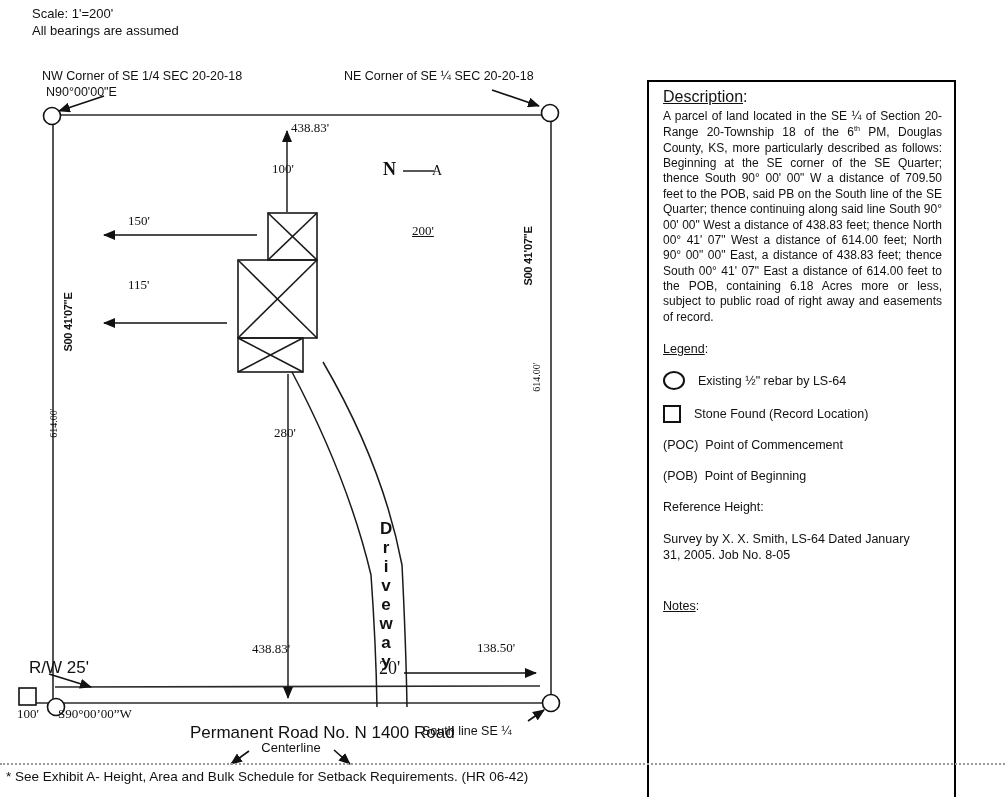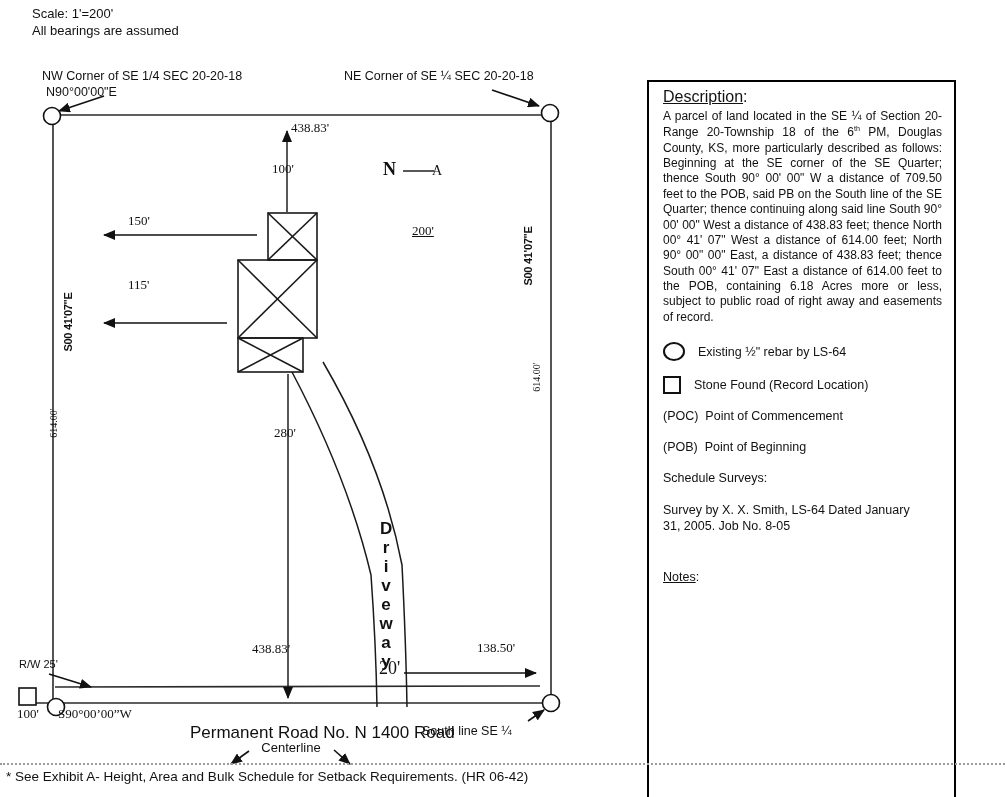--- a/index.html
+++ b/index.html
@@ -134,6 +134,7 @@
     <div class="title"><span class="uline">Description</span><span>:</span></div>
     <div class="body"><span>A parcel of land located in the SE ¼ of Section 20-Range 20-Township 18 of the 6</span><sup>th</sup><span> PM, Douglas County, KS, more particularly described as follows:  Beginning at the SE corner of the SE Quarter; thence South 90° 00' 00" W a distance of 709.50 feet to the POB, said PB on the South line of the SE Quarter; thence continuing along said line South 90° 00' 00" West a distance of 438.83 feet; thence North 00° 41' 07" West a distance of 614.00 feet; North 90° 00" 00" East, a distance of 438.83 feet; thence South 00° 41' 07" East a distance of 614.00 feet to the POB, containing 6.18 Acres more or less, subject to public road of right away and easements of record.</span></div>
 
+    <div class="sechead"><span class="uline">Legend</span><span>:</span></div>
 
     <div class="legend-row">
       <span class="sym-circle"></span>

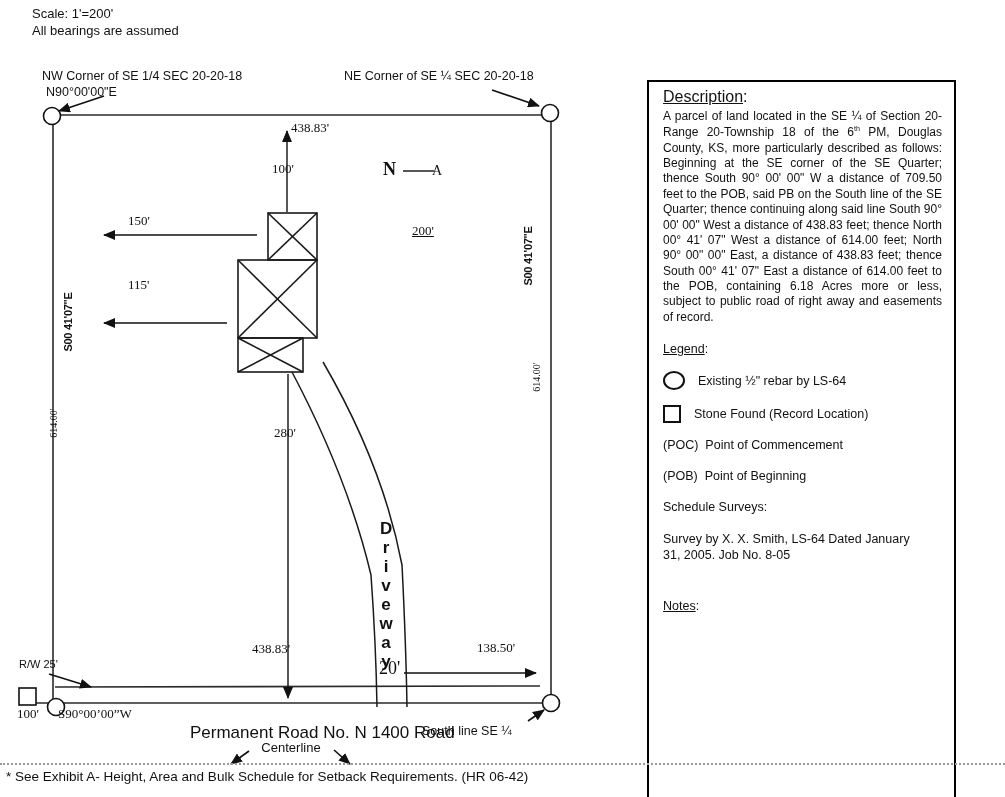--- a/index.html
+++ b/index.html
@@ -148,7 +148,7 @@
     <div class="sechead pre" style="margin-bottom:17px;">(POC)  Point of Commencement</div>
     <div class="sechead pre" style="margin-bottom:17px;">(POB)  Point of Beginning</div>
 
-    <div class="sechead" style="margin-bottom:17px;">Schedule Surveys:</div>
+    <div class="sechead" style="margin-bottom:17px;">Reference Height:</div>
     <div class="sechead pre" style="line-height:1.3;margin-bottom:35px;">Survey by X. X. Smith, LS-64 Dated January
 31, 2005. Job No. 8-05</div>
 

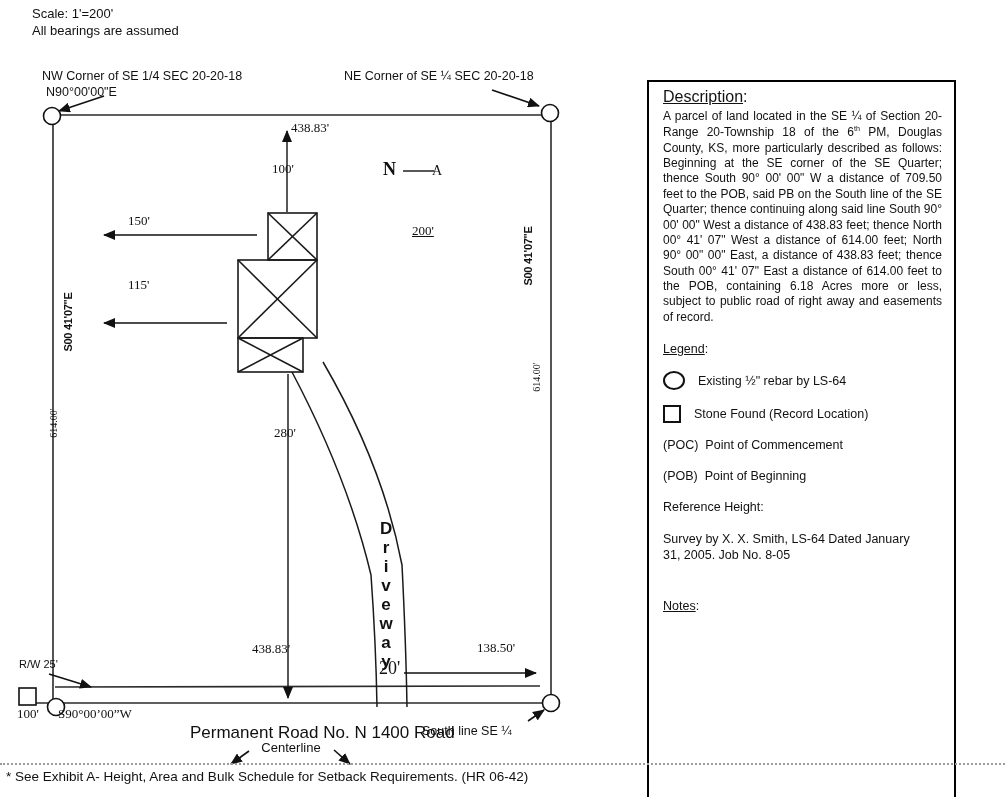--- a/index.html
+++ b/index.html
@@ -123,7 +123,7 @@
 
   <div id="driveway-text" class="sans">Driveway</div>
 
-  <div class="lbl sans" style="left:19px;top:659px;font-size:11px;">R/W 25'</div>
+  <div class="lbl sans" style="left:29px;top:659px;font-size:17px;">R/W 25'</div>
   <div class="lbl serif dim" style="left:17px;top:707px;">100'</div>
   <div class="lbl serif dim" style="left:58px;top:707px;">S90°00’00”W</div>
   <div class="lbl sans" style="left:190px;top:724px;font-size:17px;">Permanent Road No. N 1400 Road</div>

